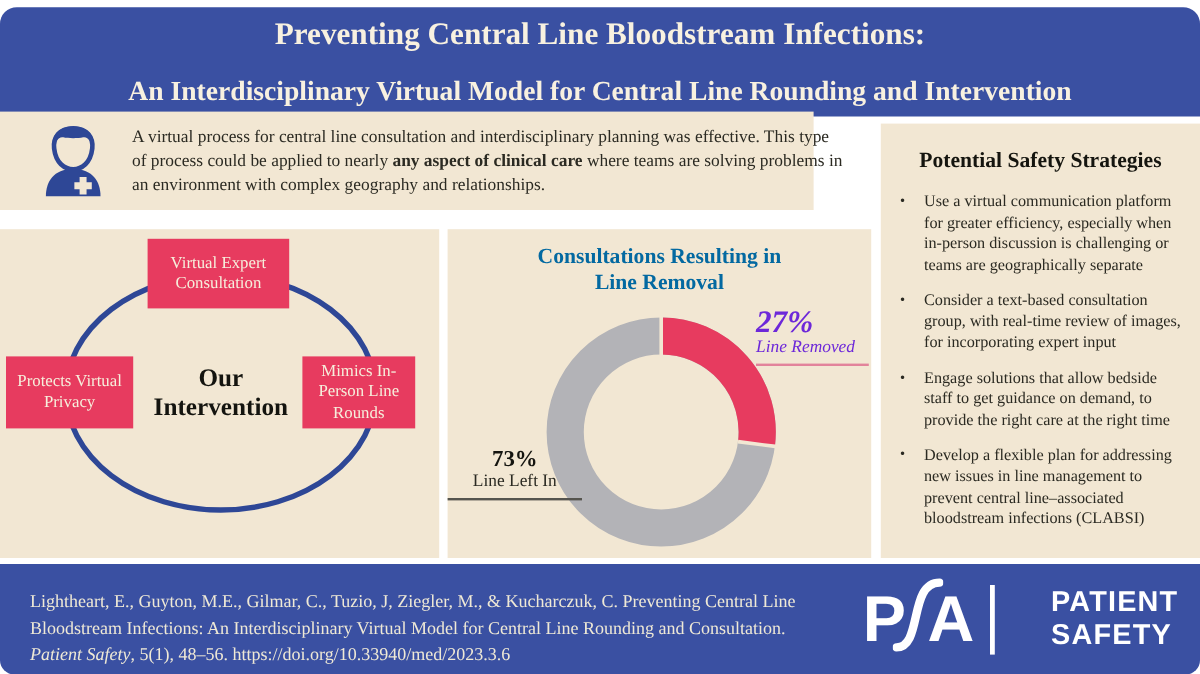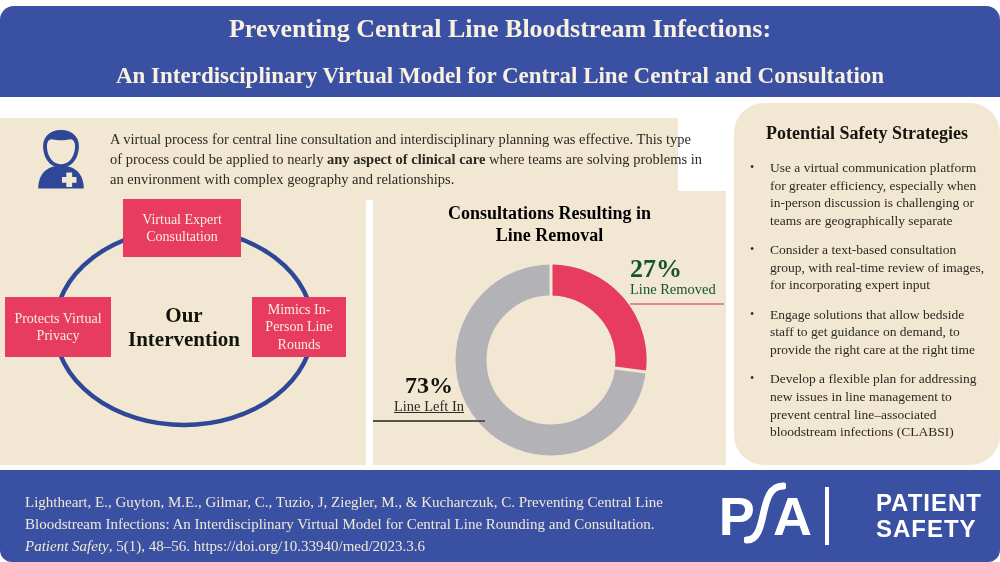--- a/index.html
+++ b/index.html
@@ -76,7 +76,7 @@
 
   <div class="banner">
     <div class="t1">Preventing Central Line Bloodstream Infections:</div>
-    <div class="t2">An Interdisciplinary Virtual Model for Central Line Central and Consultation</div>
+    <div class="t2">An Interdisciplinary Virtual Model for Central Line Rounding and Intervention</div>
   </div>
 
   <div class="panel summary">

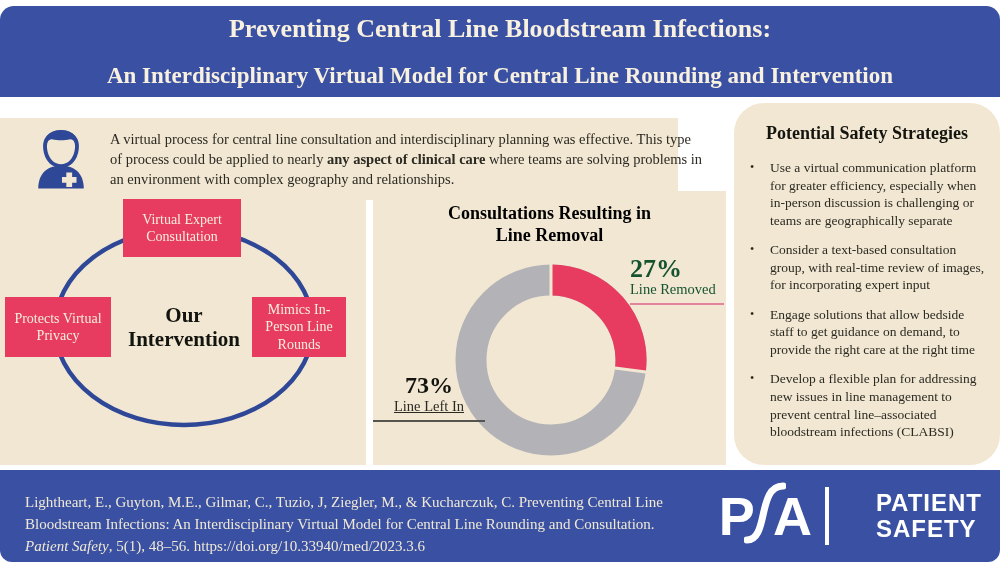--- a/index.html
+++ b/index.html
@@ -16,7 +16,7 @@
 
   
   .panel { position:absolute; background:#F2E7D3; }
-  .summary { left:0; top:118px; width:678px; height:82px;text-decoration:underline; }
+  .summary { left:0; top:93px; width:678px; height:82px;text-decoration:underline; }
   .summary .icon-wrap { position:absolute; left:30px; top:10px; width:62px; height:62px; }
   .summary .text { position:absolute; left:110px; top:50%; transform:translateY(-50%);
                    width:596px; font-size:14.5px; line-height:1.38; color:#2B2A22; }

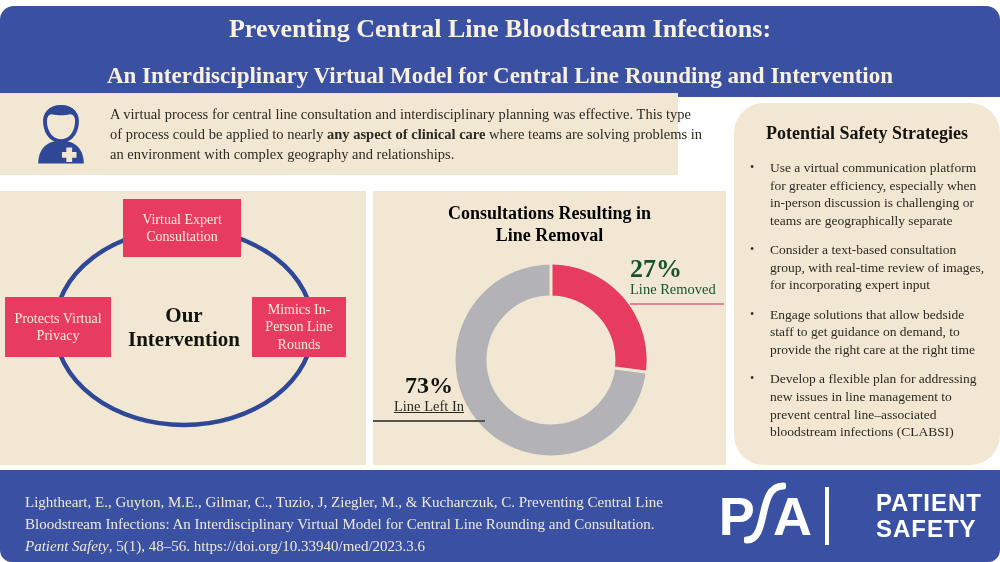--- a/index.html
+++ b/index.html
@@ -22,7 +22,7 @@
                    width:596px; font-size:14.5px; line-height:1.38; color:#2B2A22; }
   .summary .text b { font-weight:bold; }
 
-  .strategies { left:734px; top:103px; width:266px; height:362px;border-radius:30px; }
+  .strategies { left:734px; top:103px; width:266px; height:362px; }
   .strategies h2 { margin-top:20px; text-align:center; font-size:18px; color:#15150F; }
   .strategies ul { list-style:none; margin:15px 10px 0 16px; }
   .strategies li { display:grid; grid-template-columns:20px 1fr; font-size:13.5px; line-height:1.3;

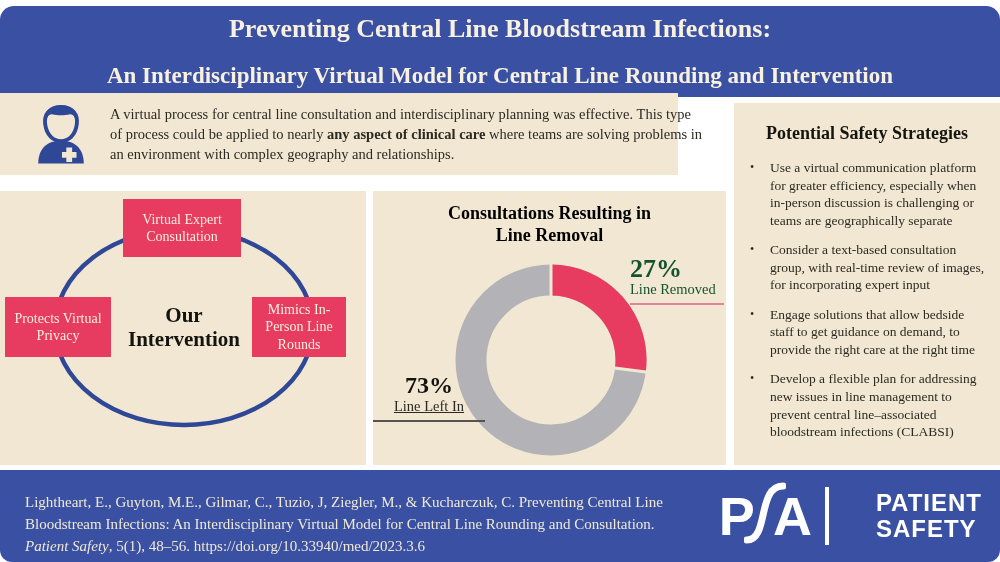--- a/index.html
+++ b/index.html
@@ -45,7 +45,7 @@
   
   .donut-panel { left:373px; top:191px; width:353px; height:274px; }
   .donut-title { position:absolute; left:50%; top:12px; transform:translateX(-50%); width:216px;
-                 text-align:center; font-size:18px; font-weight:bold; line-height:1.2; color:#000000; }
+                 text-align:center; font-size:18px; font-weight:bold; line-height:1.2; color:#0369a1; }
   .donut-svg { position:absolute; left:82px; top:73px; }
   .lbl-removed { position:absolute; left:257px; top:64px; right:2px; border-bottom:2px solid #E2839B;
                  padding-bottom:5px; color:#14532d; }

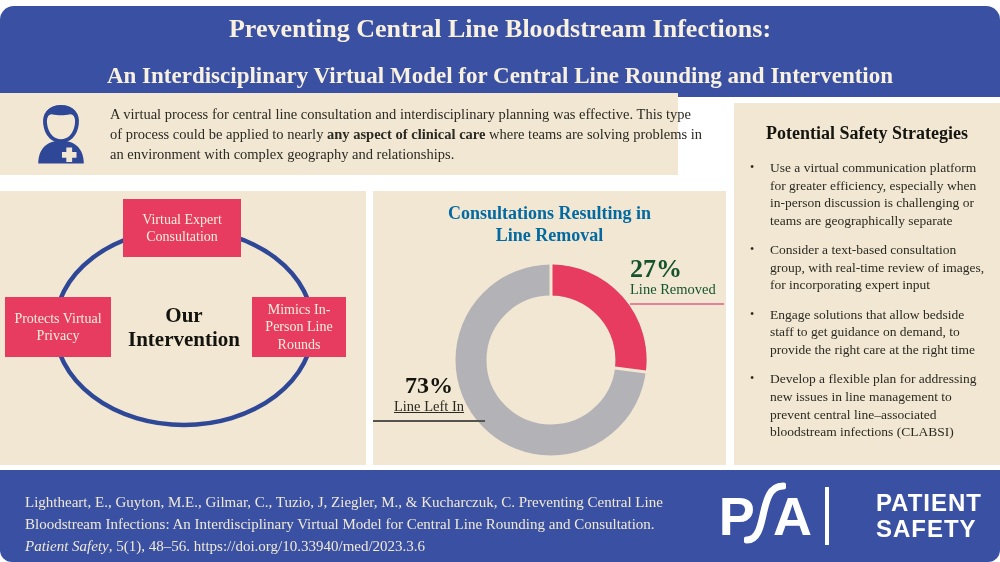--- a/index.html
+++ b/index.html
@@ -48,7 +48,7 @@
                  text-align:center; font-size:18px; font-weight:bold; line-height:1.2; color:#0369a1; }
   .donut-svg { position:absolute; left:82px; top:73px; }
   .lbl-removed { position:absolute; left:257px; top:64px; right:2px; border-bottom:2px solid #E2839B;
-                 padding-bottom:5px; color:#14532d; }
+                 padding-bottom:5px; color:#6d28d9;font-style:italic; }
   .lbl-removed .pct { font-size:26px; font-weight:bold; line-height:1.05; }
   .lbl-removed .cat { font-size:14.5px; line-height:1.1; }
   .lbl-left { position:absolute; left:0; top:182px; width:112px; text-align:center;

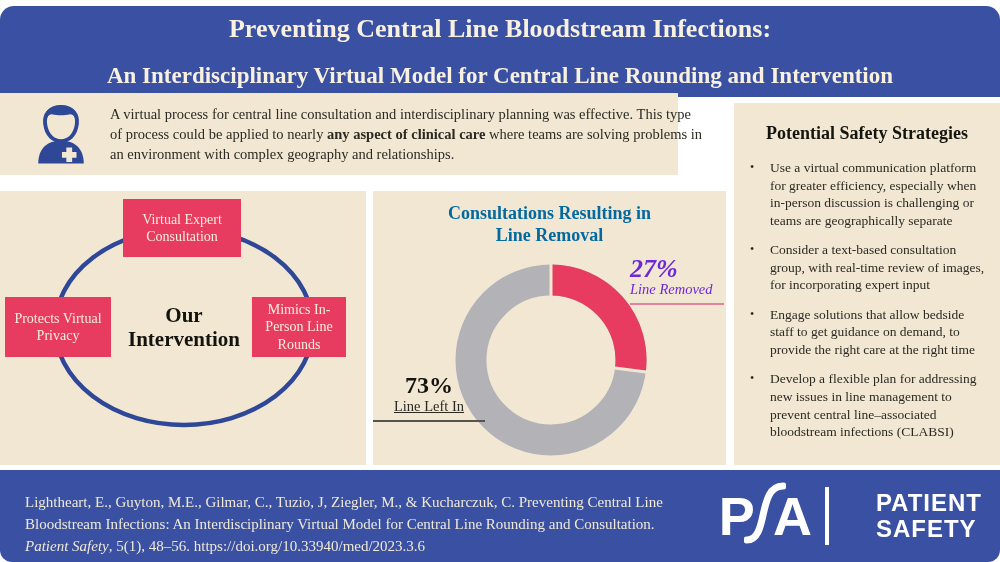--- a/index.html
+++ b/index.html
@@ -53,7 +53,7 @@
   .lbl-removed .cat { font-size:14.5px; line-height:1.1; }
   .lbl-left { position:absolute; left:0; top:182px; width:112px; text-align:center;
               border-bottom:2px solid #55544E; padding-bottom:5px; }
-  .lbl-left .pct { font-size:24px; font-weight:bold; line-height:1.05; color:#14140F; }
+  .lbl-left .pct { font-size:19px; font-weight:bold; line-height:1.05; color:#14140F; }
   .lbl-left .cat { font-size:14.5px; line-height:1.15; color:#2B2A22;text-decoration:underline; }
 
   

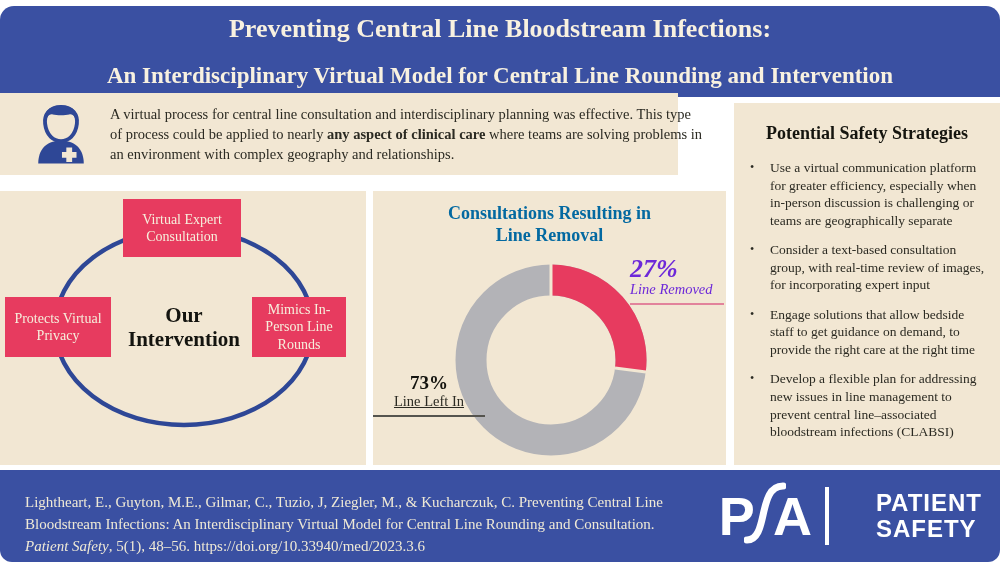--- a/index.html
+++ b/index.html
@@ -54,7 +54,7 @@
   .lbl-left { position:absolute; left:0; top:182px; width:112px; text-align:center;
               border-bottom:2px solid #55544E; padding-bottom:5px; }
   .lbl-left .pct { font-size:19px; font-weight:bold; line-height:1.05; color:#14140F; }
-  .lbl-left .cat { font-size:14.5px; line-height:1.15; color:#2B2A22;text-decoration:underline; }
+  .lbl-left .cat { font-size:14.5px; line-height:1.15; color:#2B2A22; }
 
   
   .bottombar { position:absolute; left:0; top:470px; width:1000px; height:92px; background:#3A50A2;

